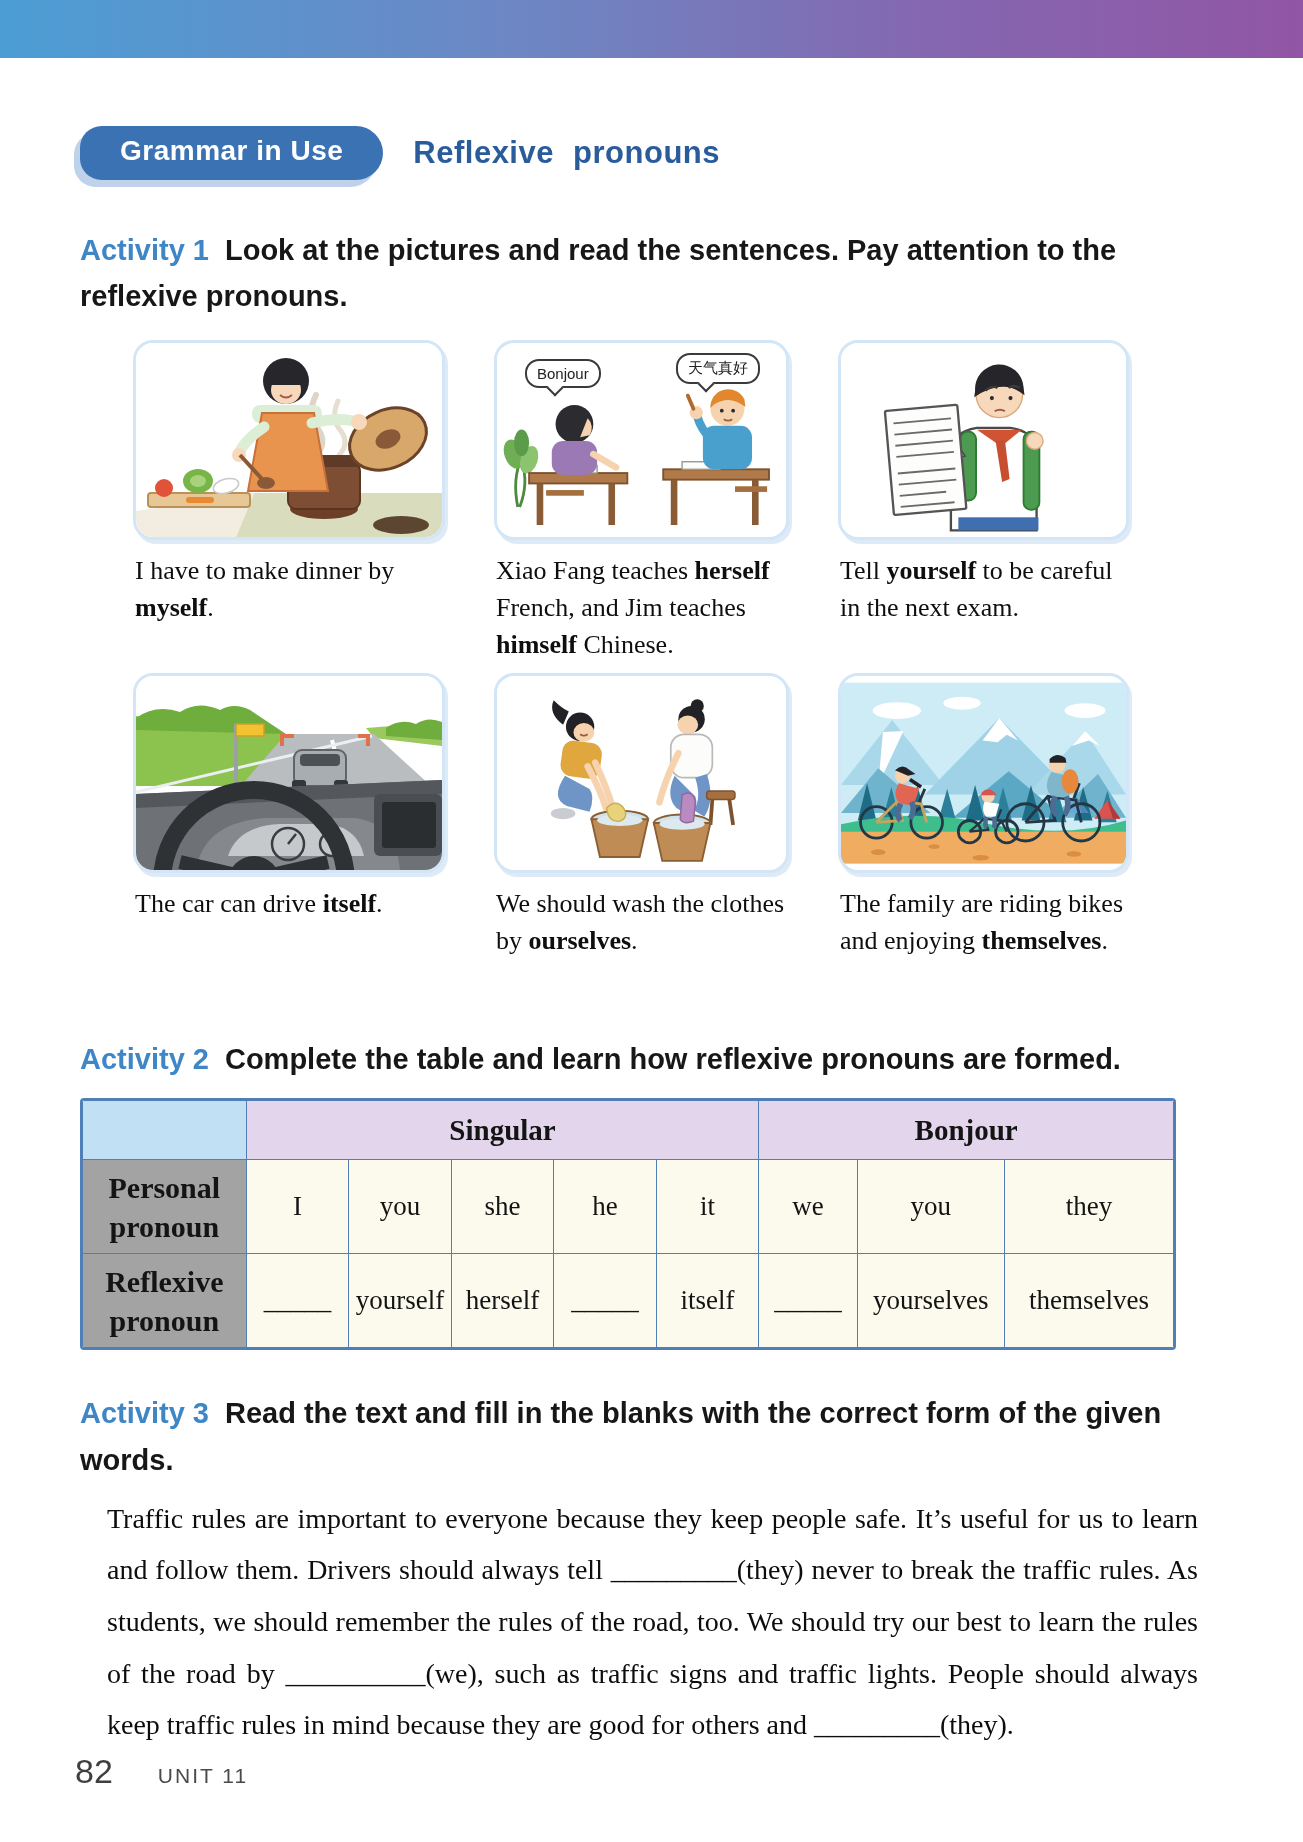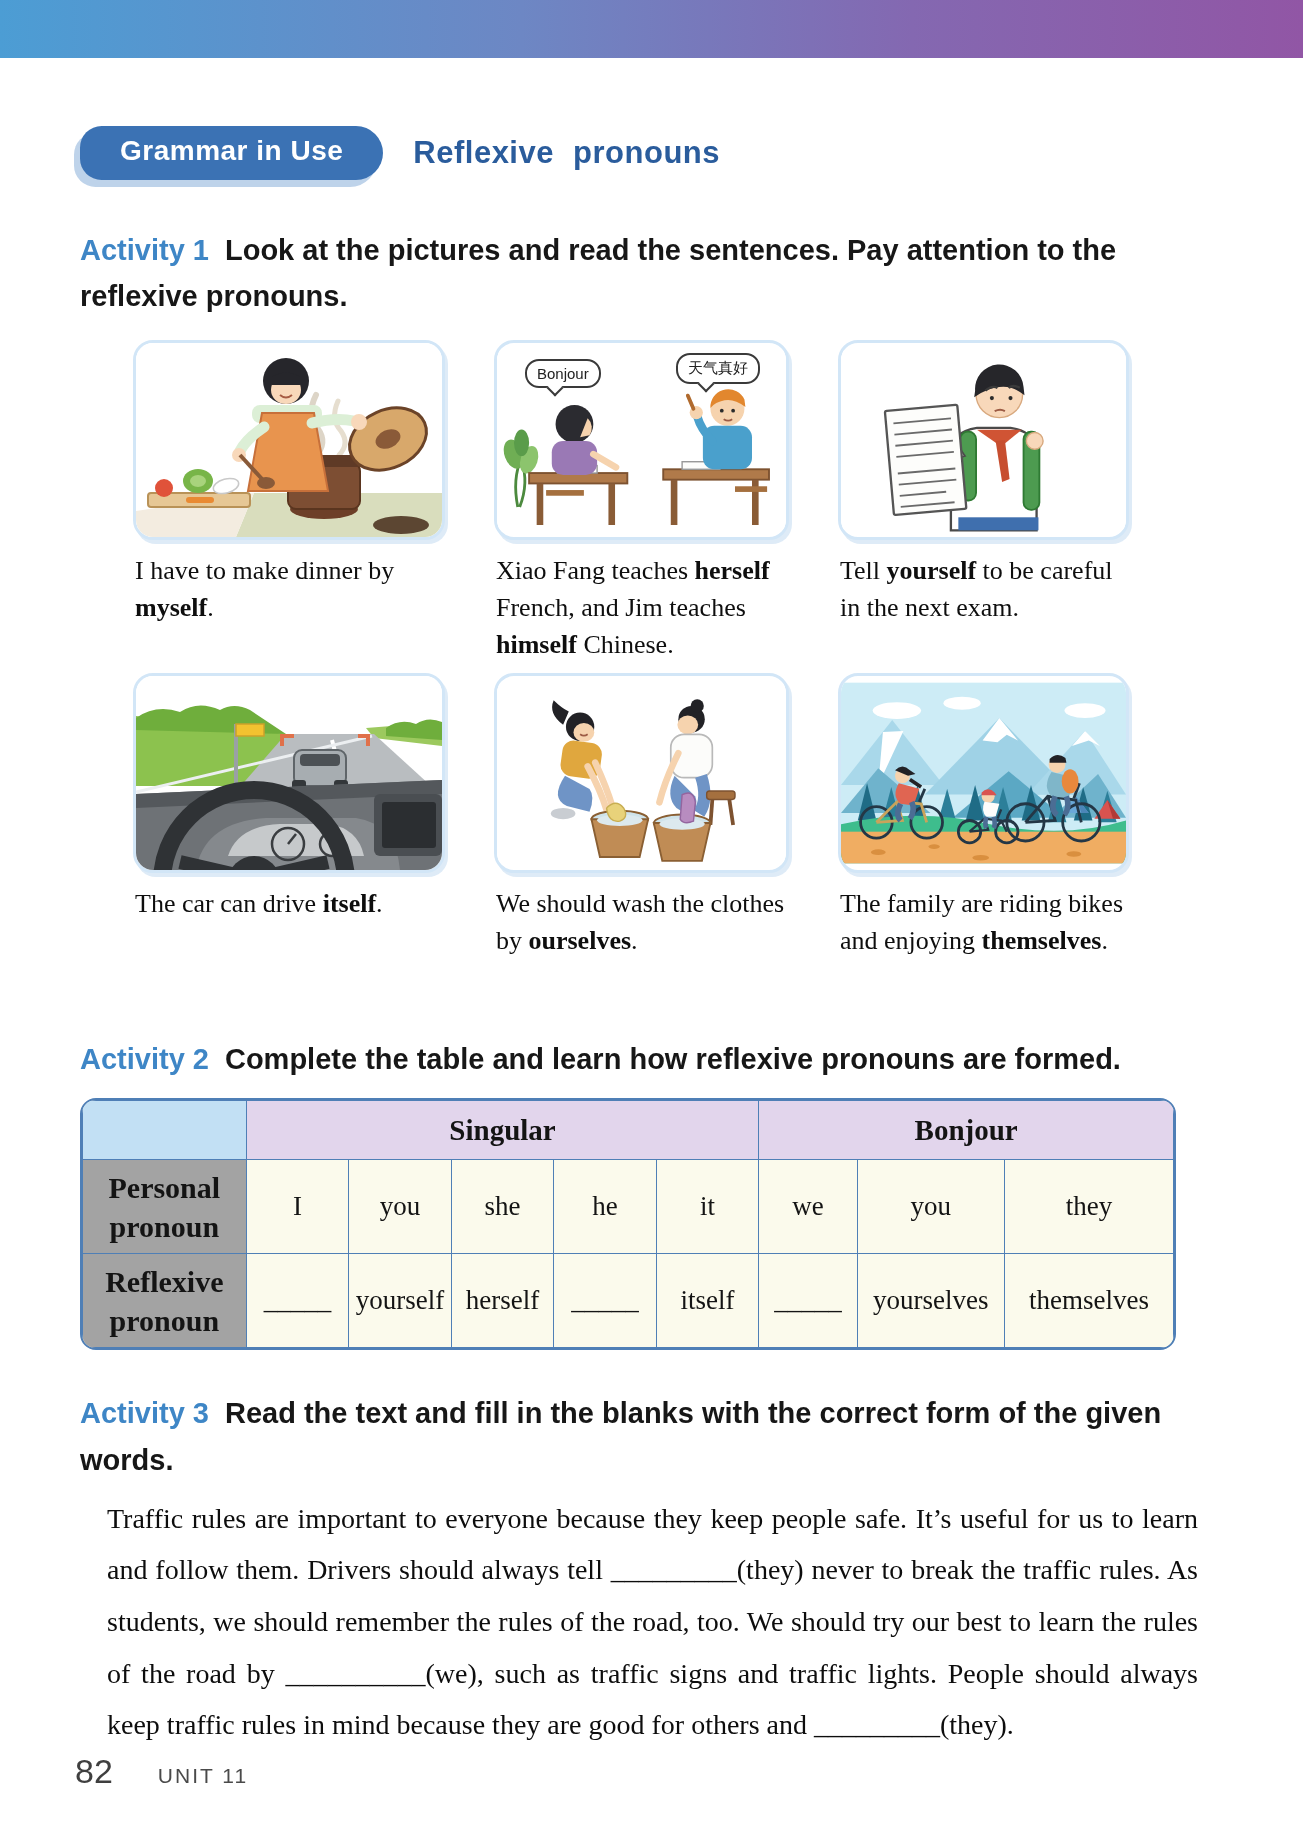--- a/index.html
+++ b/index.html
@@ -46,7 +46,7 @@
   .bubble.b2{top:10px;right:26px;}
 
   
-  .table-wrap{margin-top:16px;border:2.5px solid #4f7fb6;border-radius:16px;overflow:hidden;
+  .table-wrap{margin-top:16px;border:2.5px solid #4f7fb6;border-radius:4px;overflow:hidden;
     width:1092px;background:#fbfaec;}
   table.pron{border-collapse:collapse;width:100%;table-layout:fixed;
     font-family:"Liberation Serif",serif;color:#141414;}

